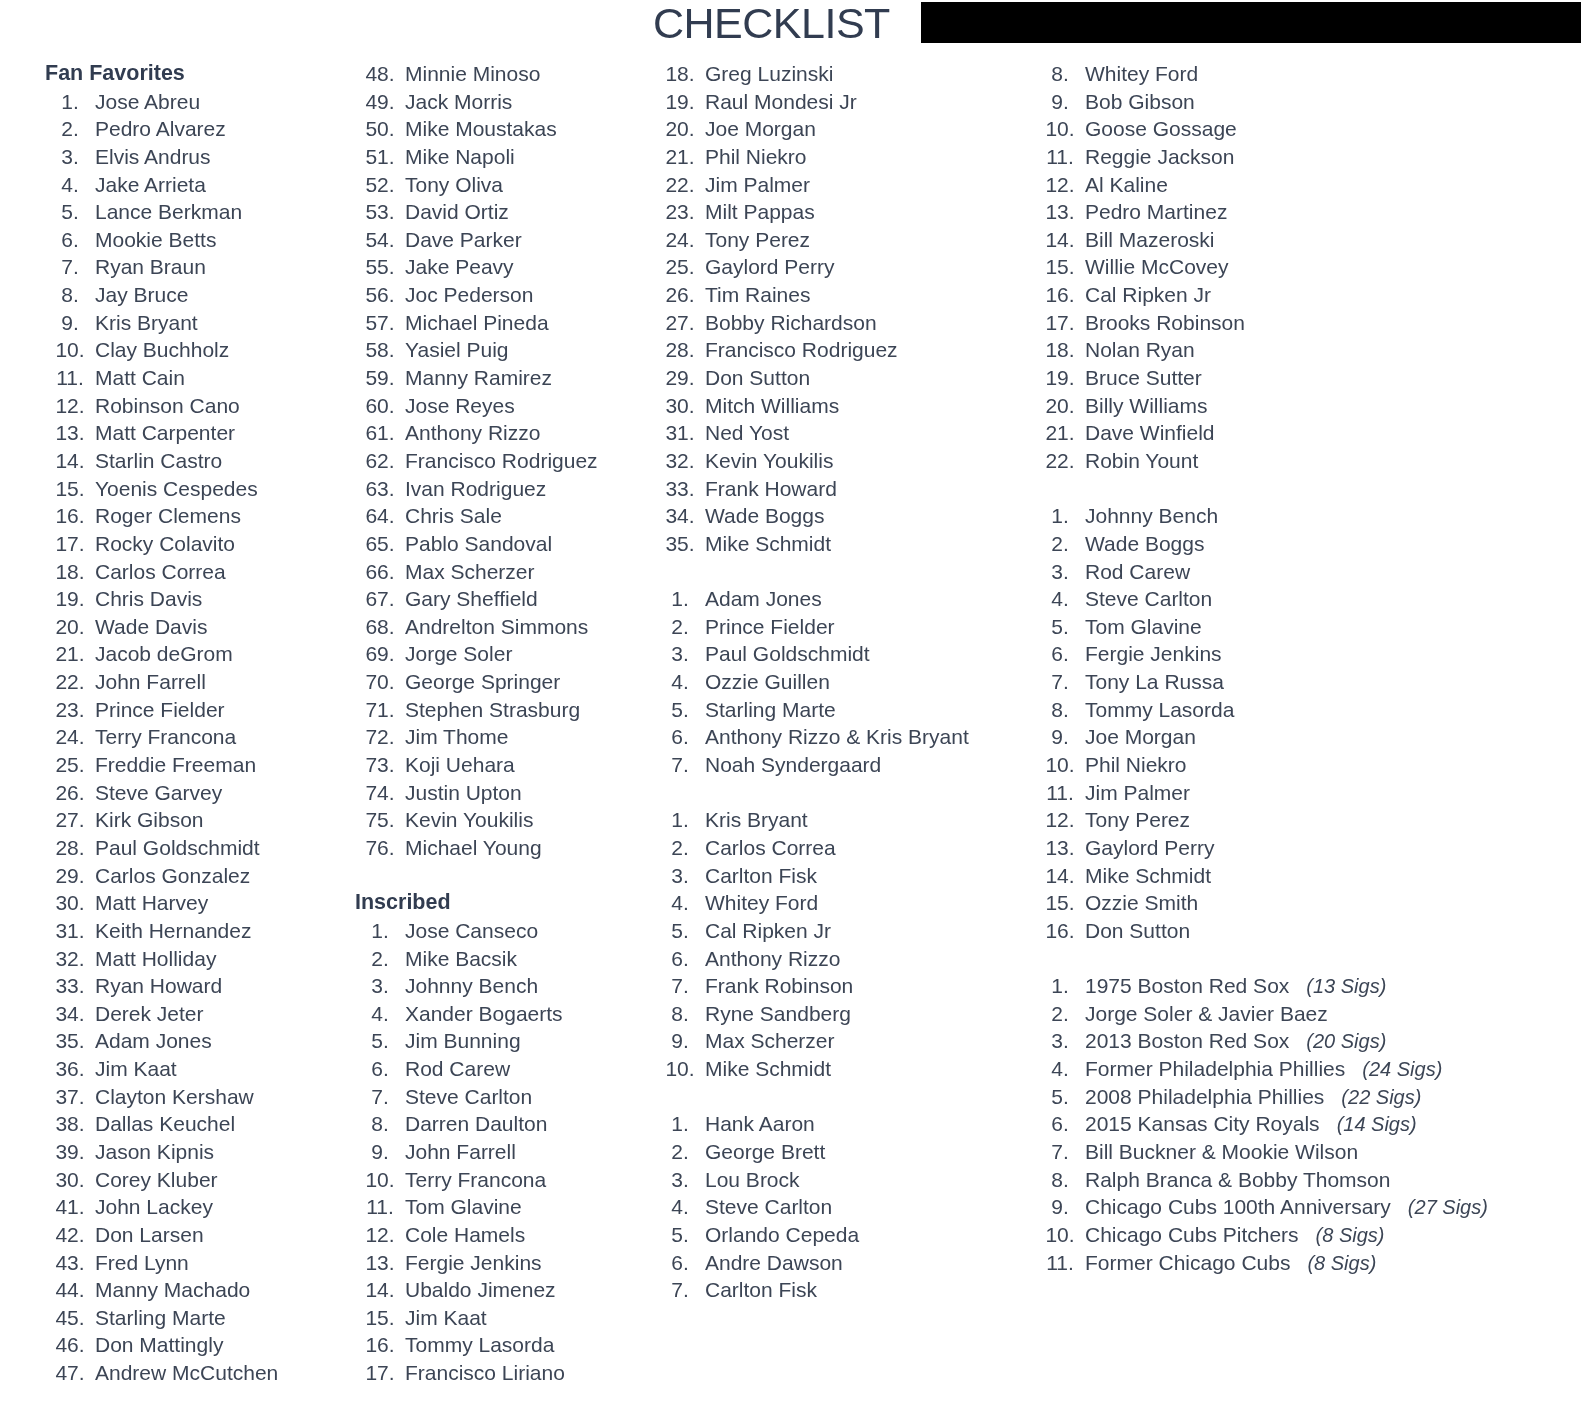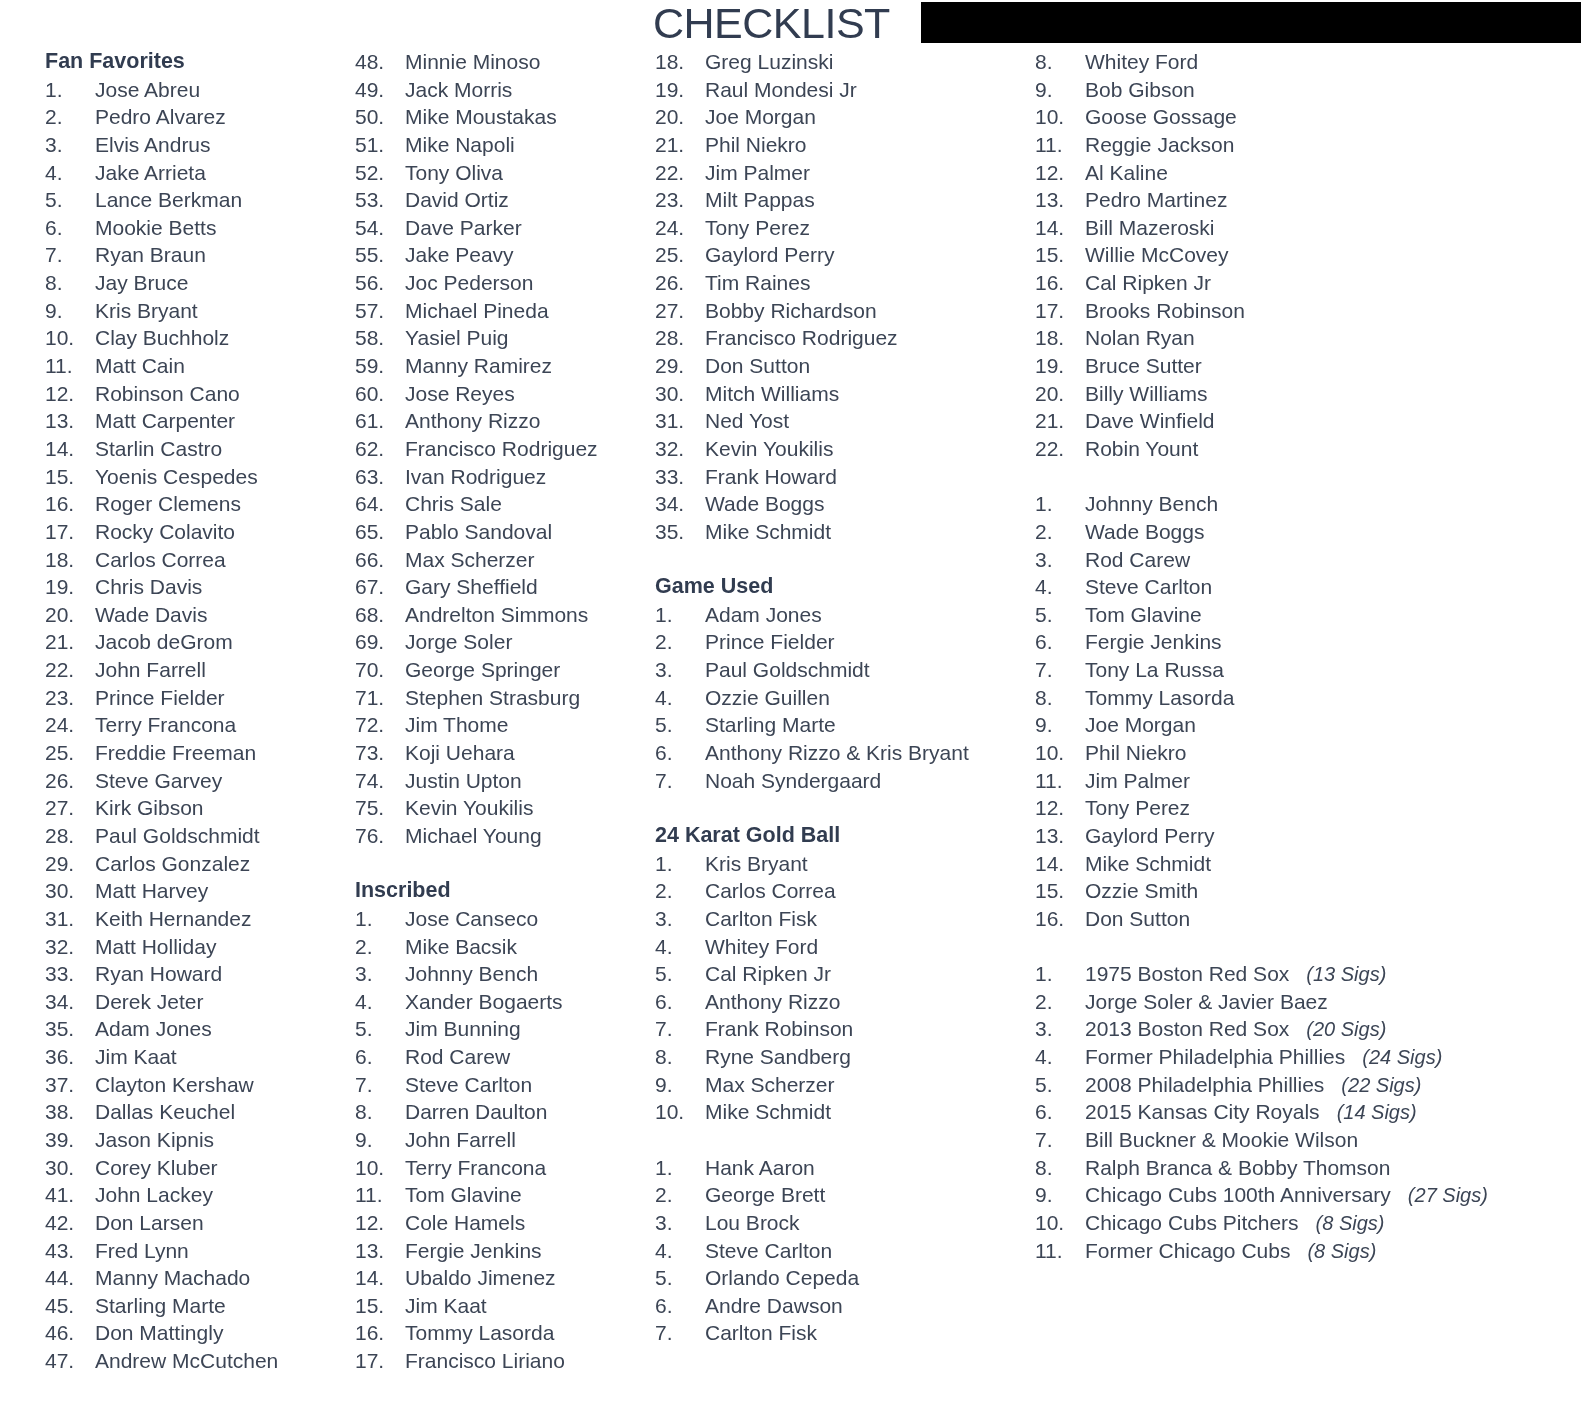--- a/index.html
+++ b/index.html
@@ -35,7 +35,7 @@
     width: 660px; height: 41px;
     background: var(--title-bar);
   }
-  .col { position: absolute; top: 48px; }
+  .col { position: absolute; top: 60px; text-align: center; }
   .col-0 { left: 45px;  width: 310px; }
   .col-1 { left: 355px; width: 300px; }
   .col-2 { left: 655px; width: 380px; }

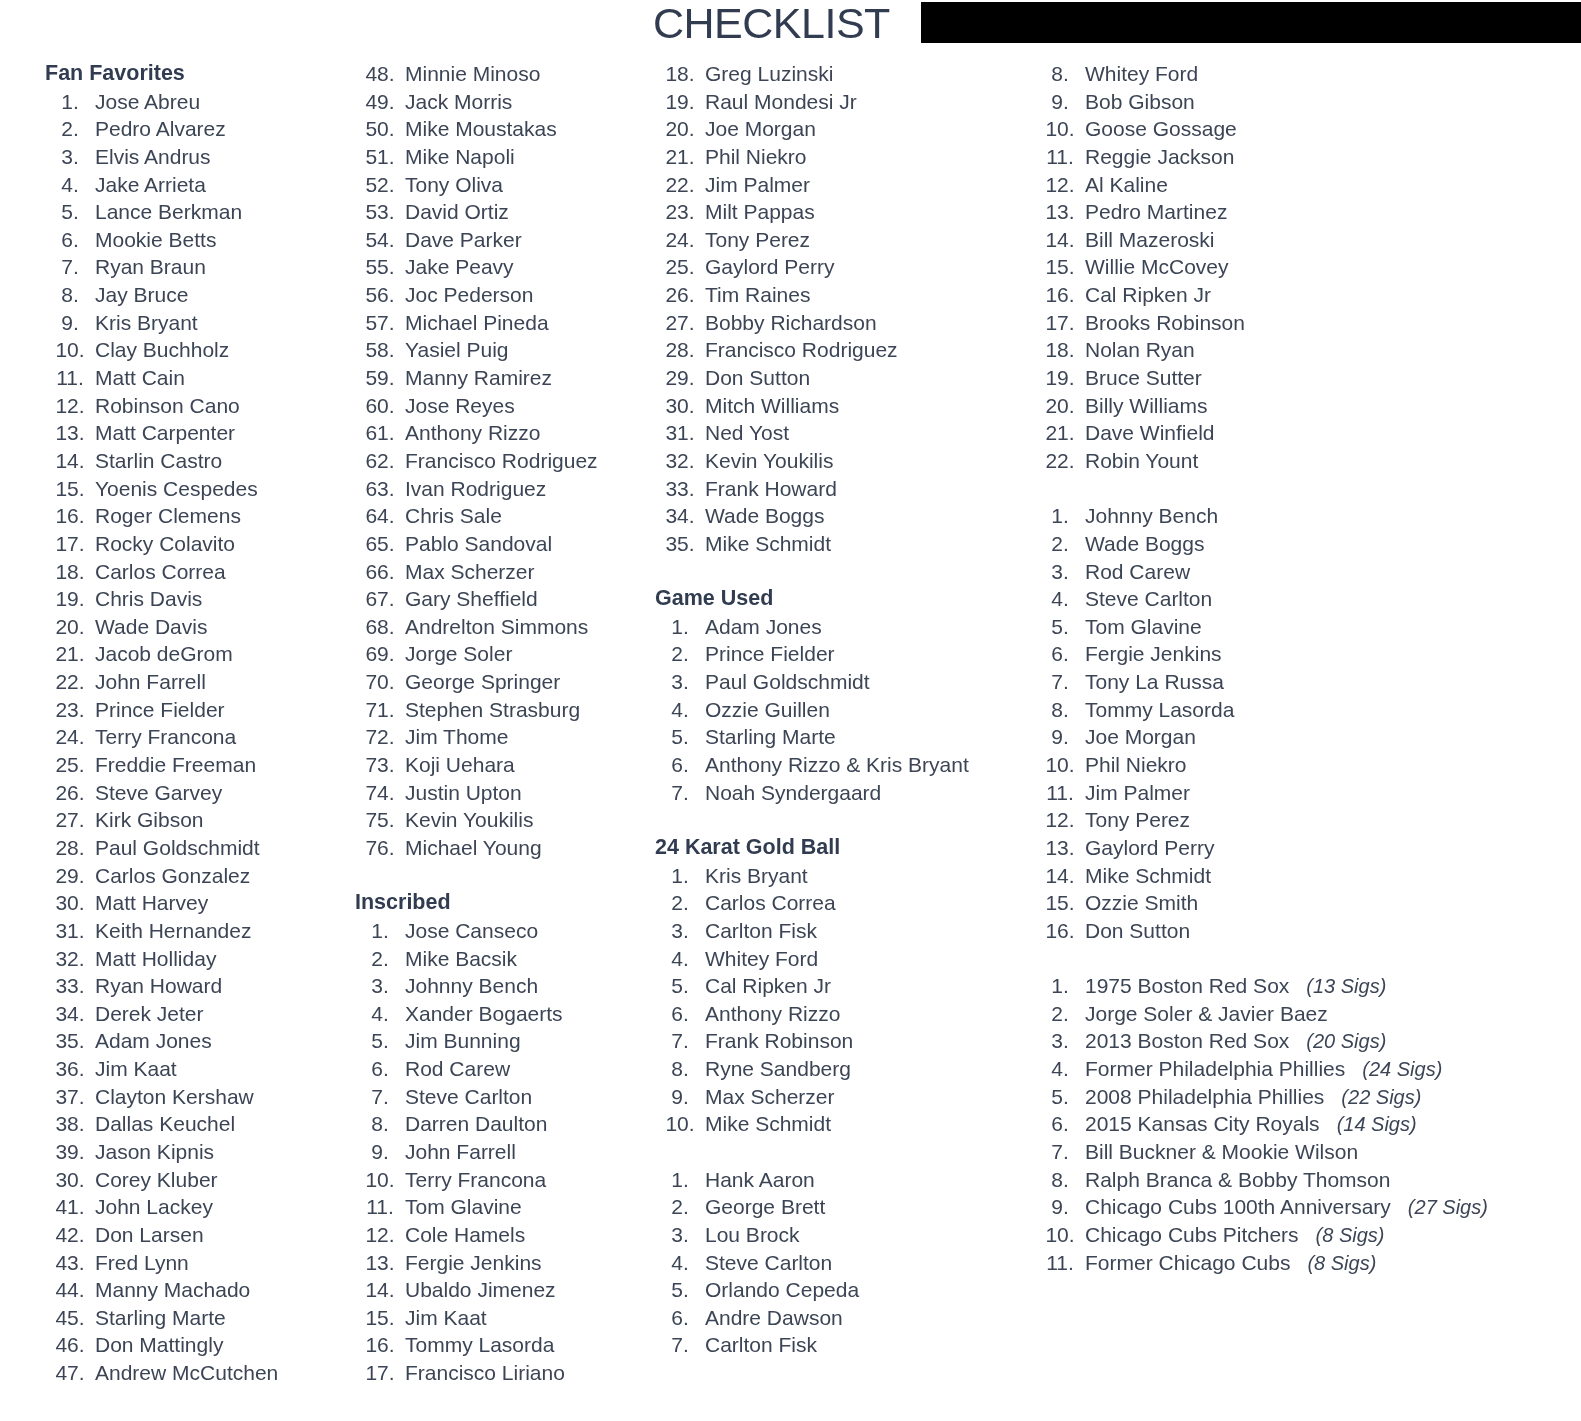--- a/index.html
+++ b/index.html
@@ -519,7 +519,6 @@
           <span class="name">Mike Schmidt</span>
         </div>
         <div class="row gap"></div>
-        <div class="row header">Game Used</div>
         <div class="row">
           <span class="num">1.</span>
           <span class="name">Adam Jones</span>

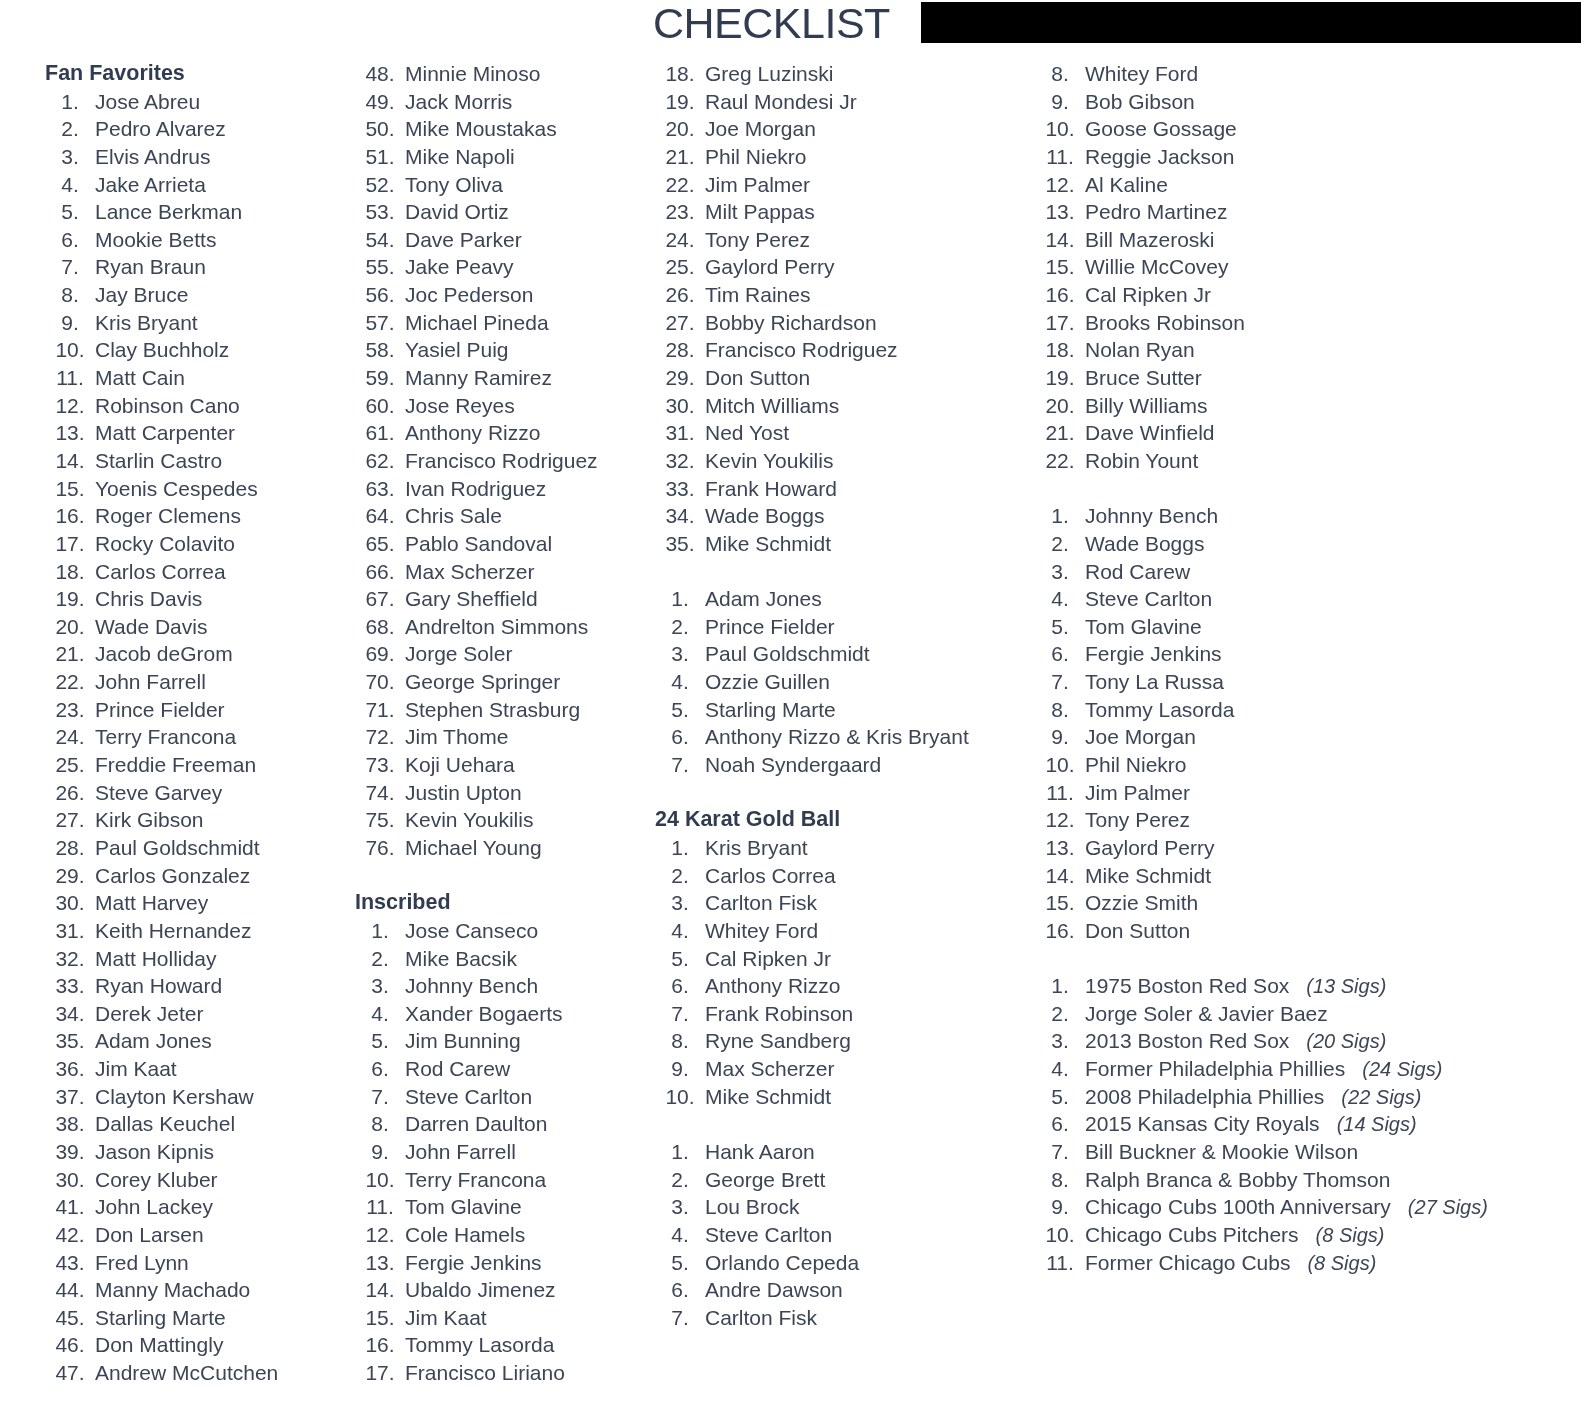--- a/index.html
+++ b/index.html
@@ -548,7 +548,6 @@
           <span class="name">Noah Syndergaard</span>
         </div>
         <div class="row gap"></div>
-        <div class="row header">24 Karat Gold Ball</div>
         <div class="row">
           <span class="num">1.</span>
           <span class="name">Kris Bryant</span>

